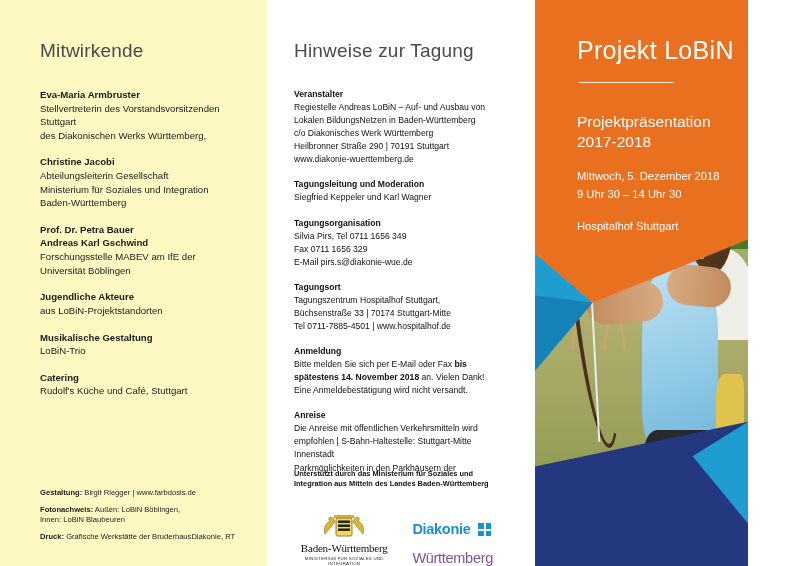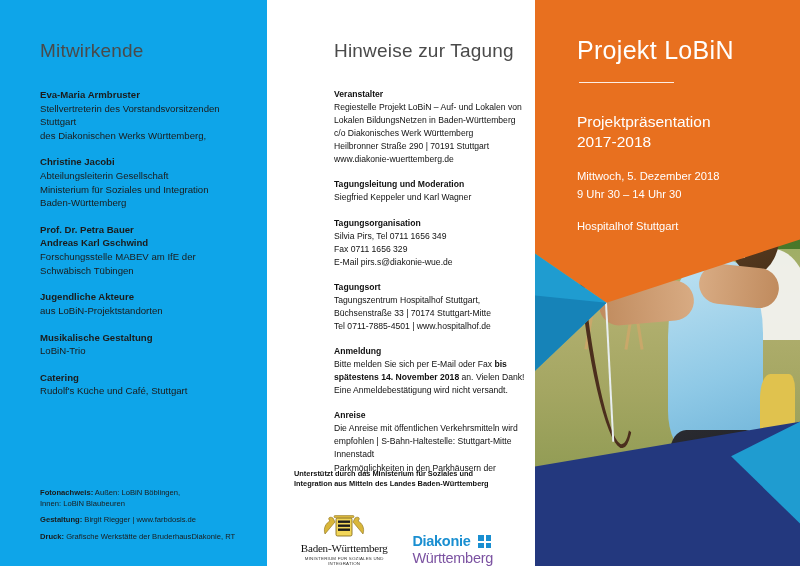--- a/index.html
+++ b/index.html
@@ -14,7 +14,7 @@
   
   .col-left{
     position:absolute;left:0;top:0;width:267px;height:566px;
-    background:#0ea5e9;
+    background:#fef9c3;
   }
   .col-left .inner{padding:40px 26px 0 40px;}
   .h1-sec{

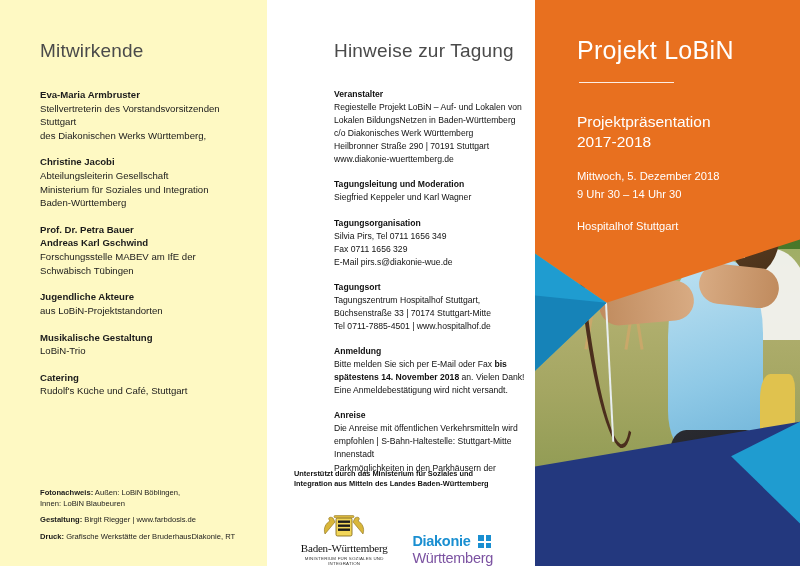--- a/index.html
+++ b/index.html
@@ -31,7 +31,7 @@
 
   
   .col-mid{
-    position:absolute;left:267px;top:0;width:268px;height:566px;background:#ffffff;padding-left:40px;
+    position:absolute;left:267px;top:0;width:268px;height:566px;background:#ffffff;
   }
   .col-mid .inner{padding:40px 28px 0 27px;}
   .mblk{margin-bottom:12px;}

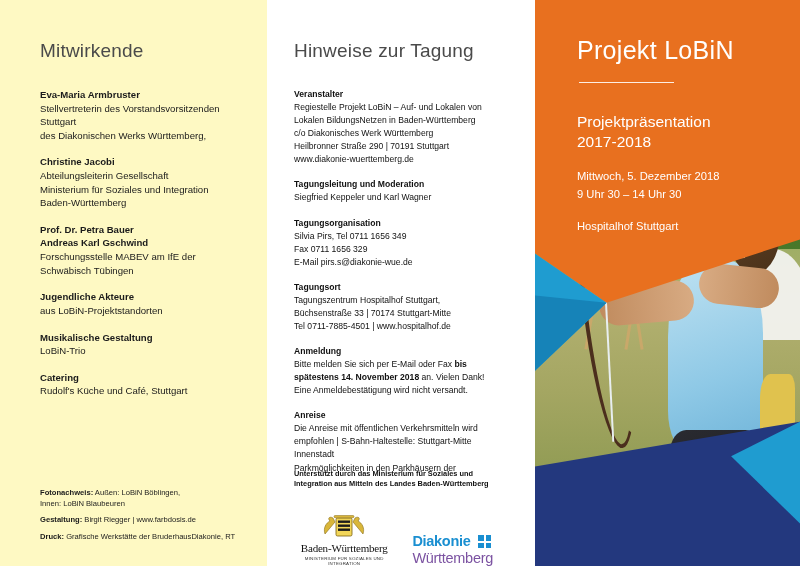--- a/index.html
+++ b/index.html
@@ -59,7 +59,7 @@
 
   
   .col-right{
-    position:absolute;left:535px;top:0;width:265px;height:566px;overflow:hidden;
+    position:absolute;left:535px;top:0;width:213px;height:566px;overflow:hidden;
     background:#0f766e;
   }
   

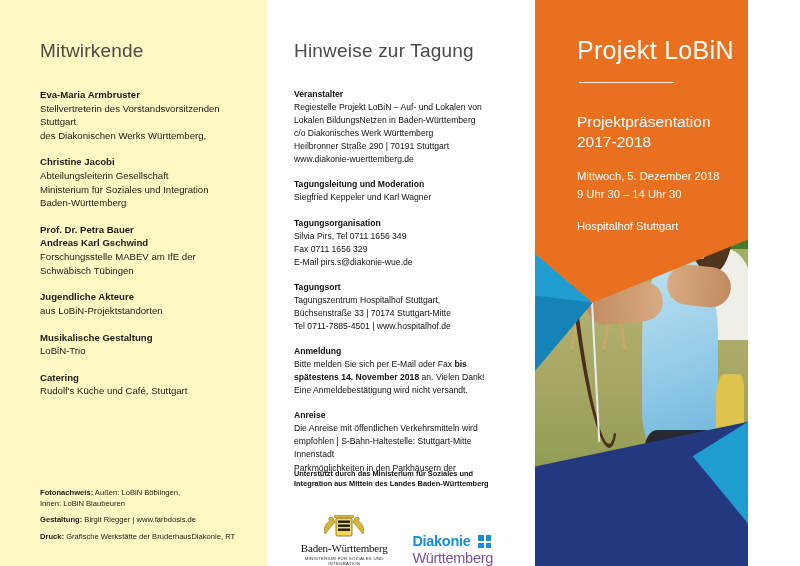--- a/index.html
+++ b/index.html
@@ -186,7 +186,7 @@
       <div id="mid-sections">
           <div class="mblk">
             <div class="b">Veranstalter</div>
-            <div class="n">Regiestelle Projekt LoBiN – Auf- und Lokalen von</div>
+            <div class="n">Regiestelle Andreas LoBiN – Auf- und Ausbau von</div>
             <div class="n">Lokalen BildungsNetzen in Baden-Württemberg</div>
             <div class="n">c/o Diakonisches Werk Württemberg</div>
             <div class="n">Heilbronner Straße 290 | 70191 Stuttgart</div>

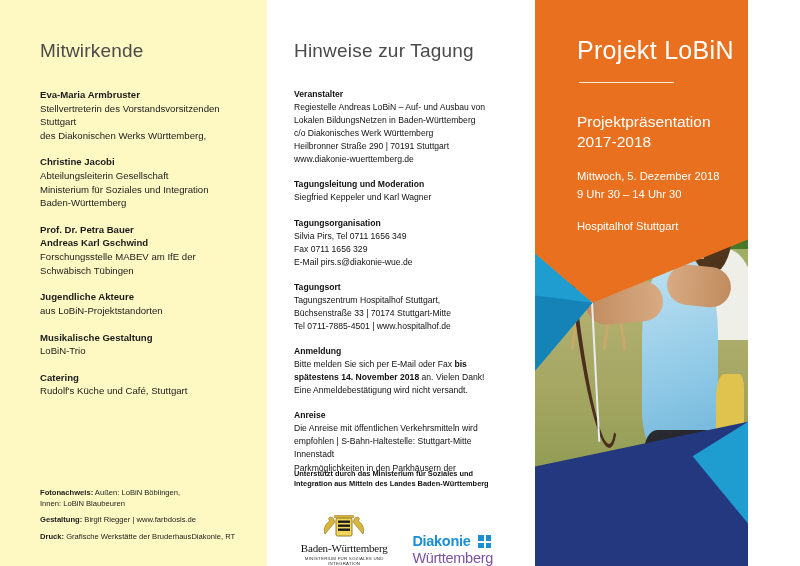--- a/index.html
+++ b/index.html
@@ -157,7 +157,7 @@
             <div class="b">Prof. Dr. Petra Bauer</div>
             <div class="b">Andreas Karl Gschwind</div>
             <div class="n">Forschungsstelle MABEV am IfE der</div>
-            <div class="n">Schwäbisch Tübingen</div>
+            <div class="n">Universität Böblingen</div>
           </div>
           <div class="blk">
             <div class="b">Jugendliche Akteure</div>

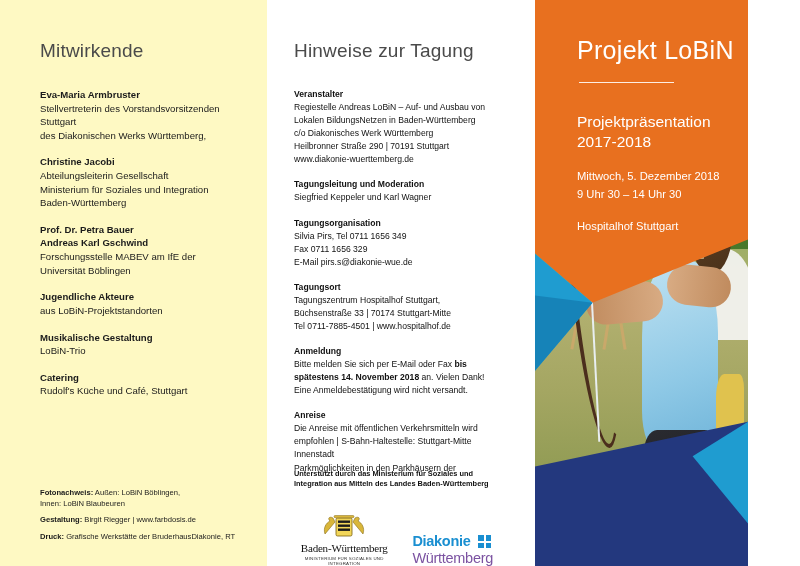--- a/index.html
+++ b/index.html
@@ -174,8 +174,8 @@
         </div>
     </div>
     <div class="credits" id="credits">
+        <p><b>Gestaltung:</b> Birgit Riegger | www.farbdosis.de</p>
         <p><b>Fotonachweis:</b>  Außen: LoBiN Böblingen,<br>Innen: LoBiN Blaubeuren</p>
-        <p><b>Gestaltung:</b> Birgit Riegger | www.farbdosis.de</p>
         <p><b>Druck:</b> Grafische Werkstätte der BruderhausDiakonie, RT</p>
       </div>
   </div>

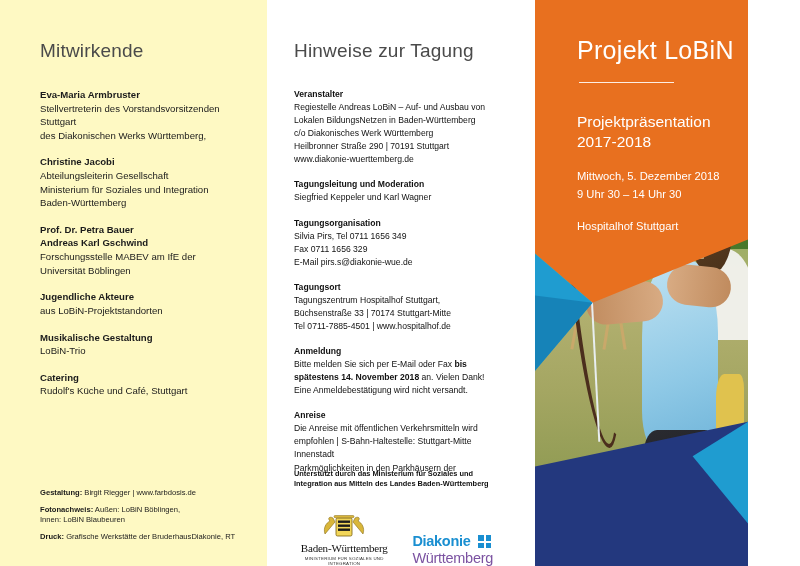--- a/index.html
+++ b/index.html
@@ -55,7 +55,7 @@
   .dia .dtext{font-size:14.5px;font-weight:bold;color:#1a8fd1;letter-spacing:-.3px;line-height:1;}
   .dia .dmark{width:13px;height:13px;position:relative;}
   .dia .dmark i{position:absolute;background:#1a8fd1;display:block;}
-  .dia .wtext{font-size:14.5px;color:#7b52a1;letter-spacing:-.3px;line-height:1.12;margin-top:1px;}
+  .dia .wtext{font-size:14.5px;color:#7b52a1;letter-spacing:-.3px;line-height:1.12;margin-top:13px;}
 
   
   .col-right{

